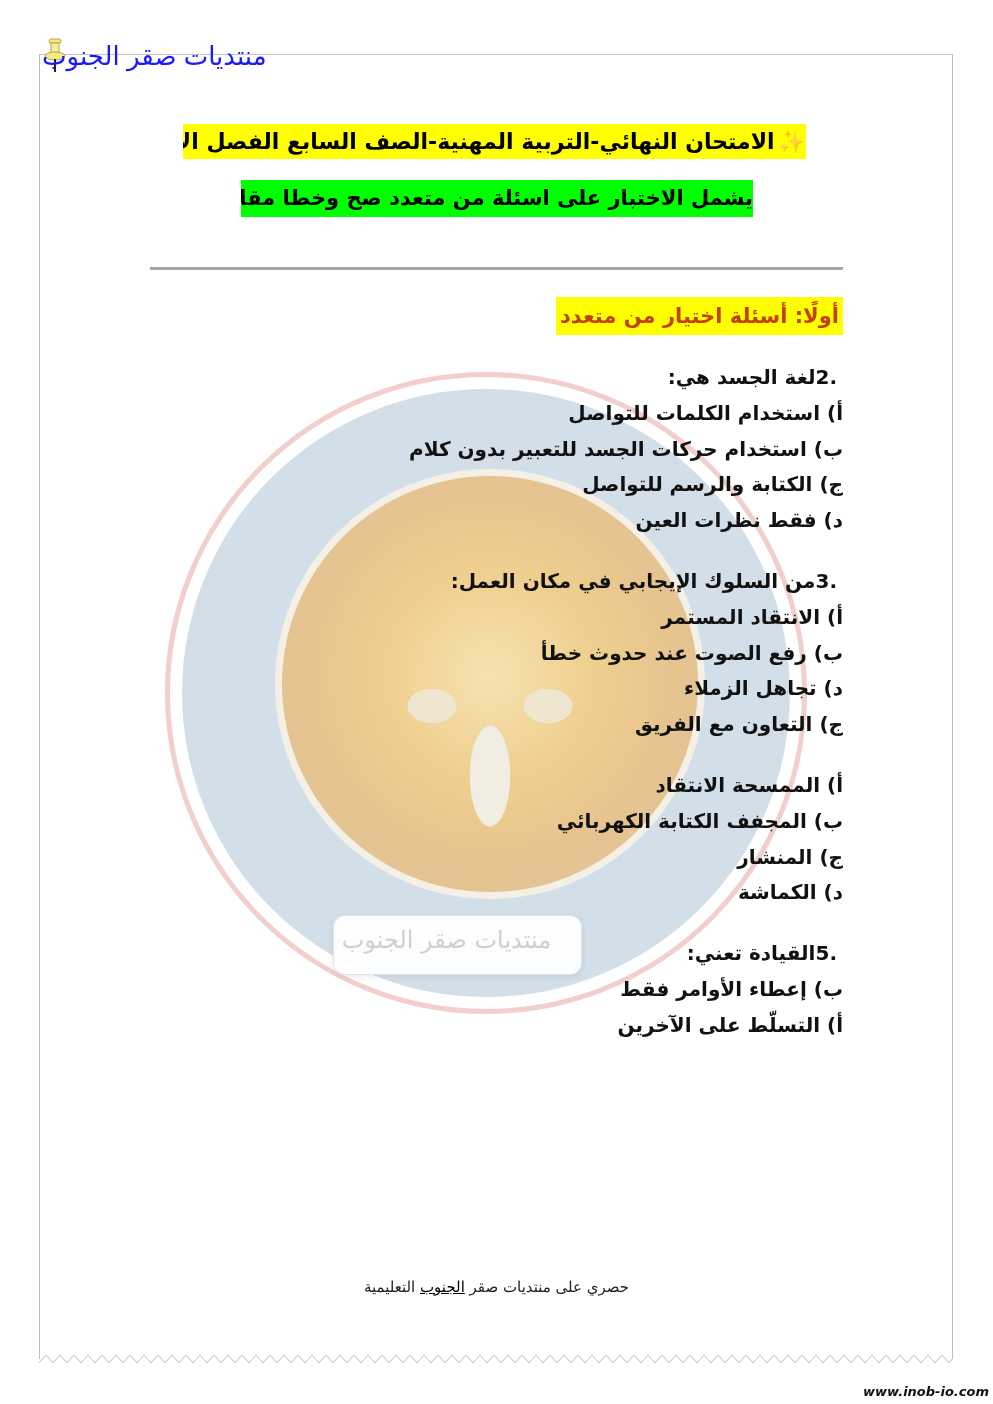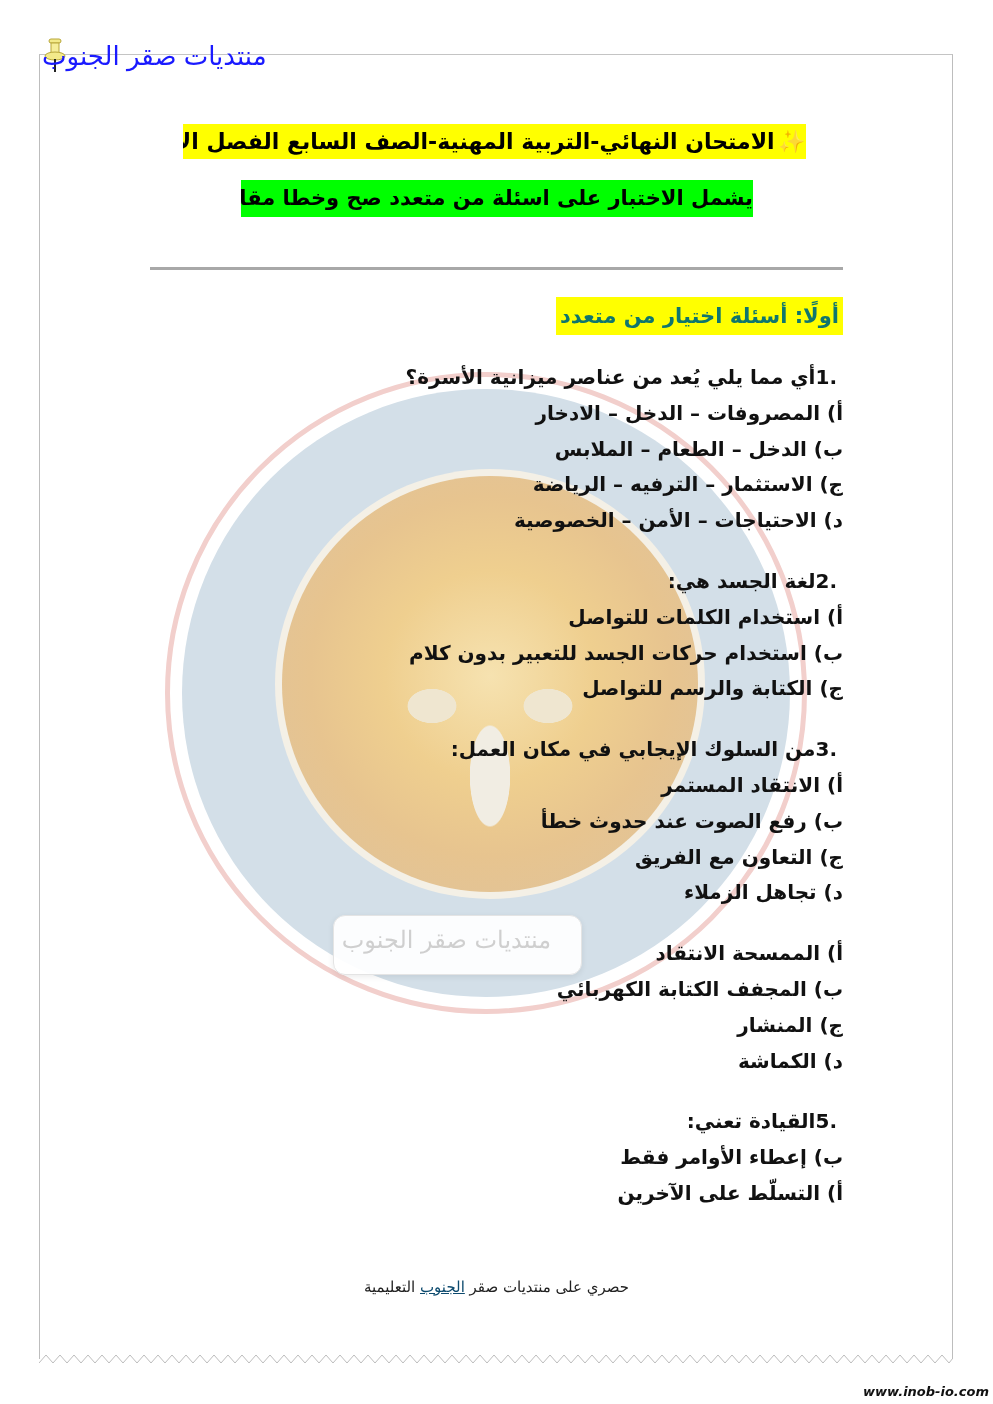--- a/index.html
+++ b/index.html
@@ -62,7 +62,7 @@
   .divider { position: absolute; left: 150px; top: 267px; width: 693px; height: 3px; background: #a8a8a8; }
   .section-heading {
     position: absolute; right: 150px; top: 297px; height: 38px; background: #ffff00; padding: 0 4px;
-    direction: rtl; font-weight: bold; font-size: 21px; line-height: 38px; color: #0f766e; white-space: nowrap; margin-left: 8px;
+    direction: rtl; font-weight: bold; font-size: 21px; line-height: 38px; color: #c2410c; white-space: nowrap; margin-left: 8px;
   }
   .questions { position: absolute; right: 150px; top: 360px; width: 560px; direction: rtl; text-align: right; }
   .question { margin-bottom: 25px; }

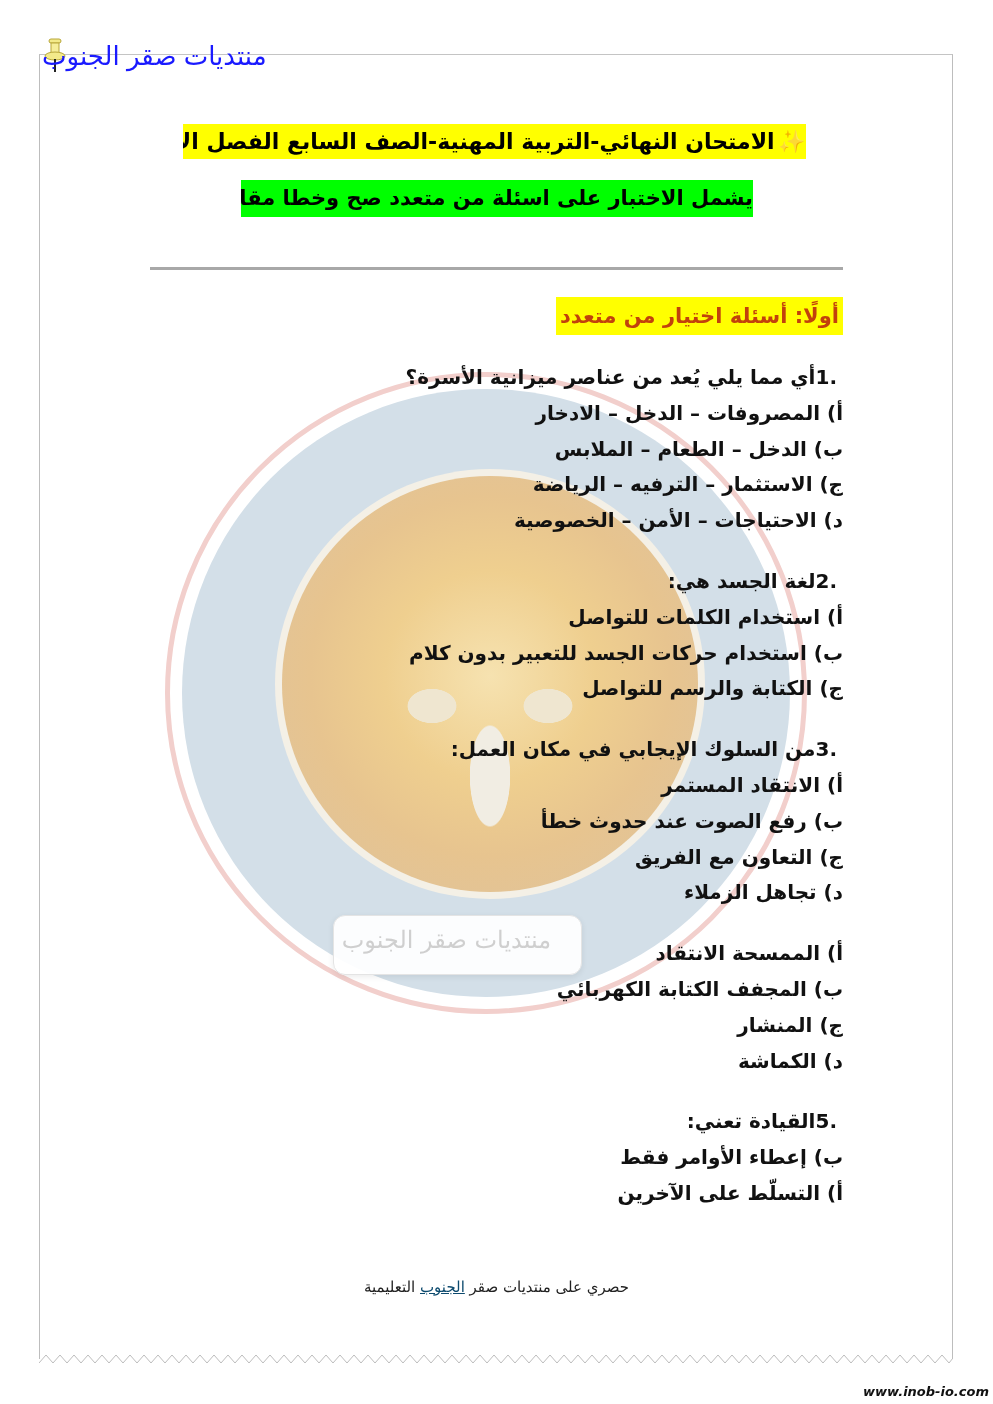--- a/index.html
+++ b/index.html
@@ -117,13 +117,6 @@
 
 <div class="questions">
   <div class="question">
-    <div class="q-text">.1أي مما يلي يُعد من عناصر ميزانية الأسرة؟</div>
-    <div class="opt">أ) المصروفات – الدخل – الادخار</div>
-    <div class="opt">ب) الدخل – الطعام – الملابس</div>
-    <div class="opt">ج) الاستثمار – الترفيه – الرياضة</div>
-    <div class="opt">د) الاحتياجات – الأمن – الخصوصية</div>
-  </div>
-  <div class="question">
     <div class="q-text">.2لغة الجسد هي:</div>
     <div class="opt">أ) استخدام الكلمات للتواصل</div>
     <div class="opt">ب) استخدام حركات الجسد للتعبير بدون كلام</div>

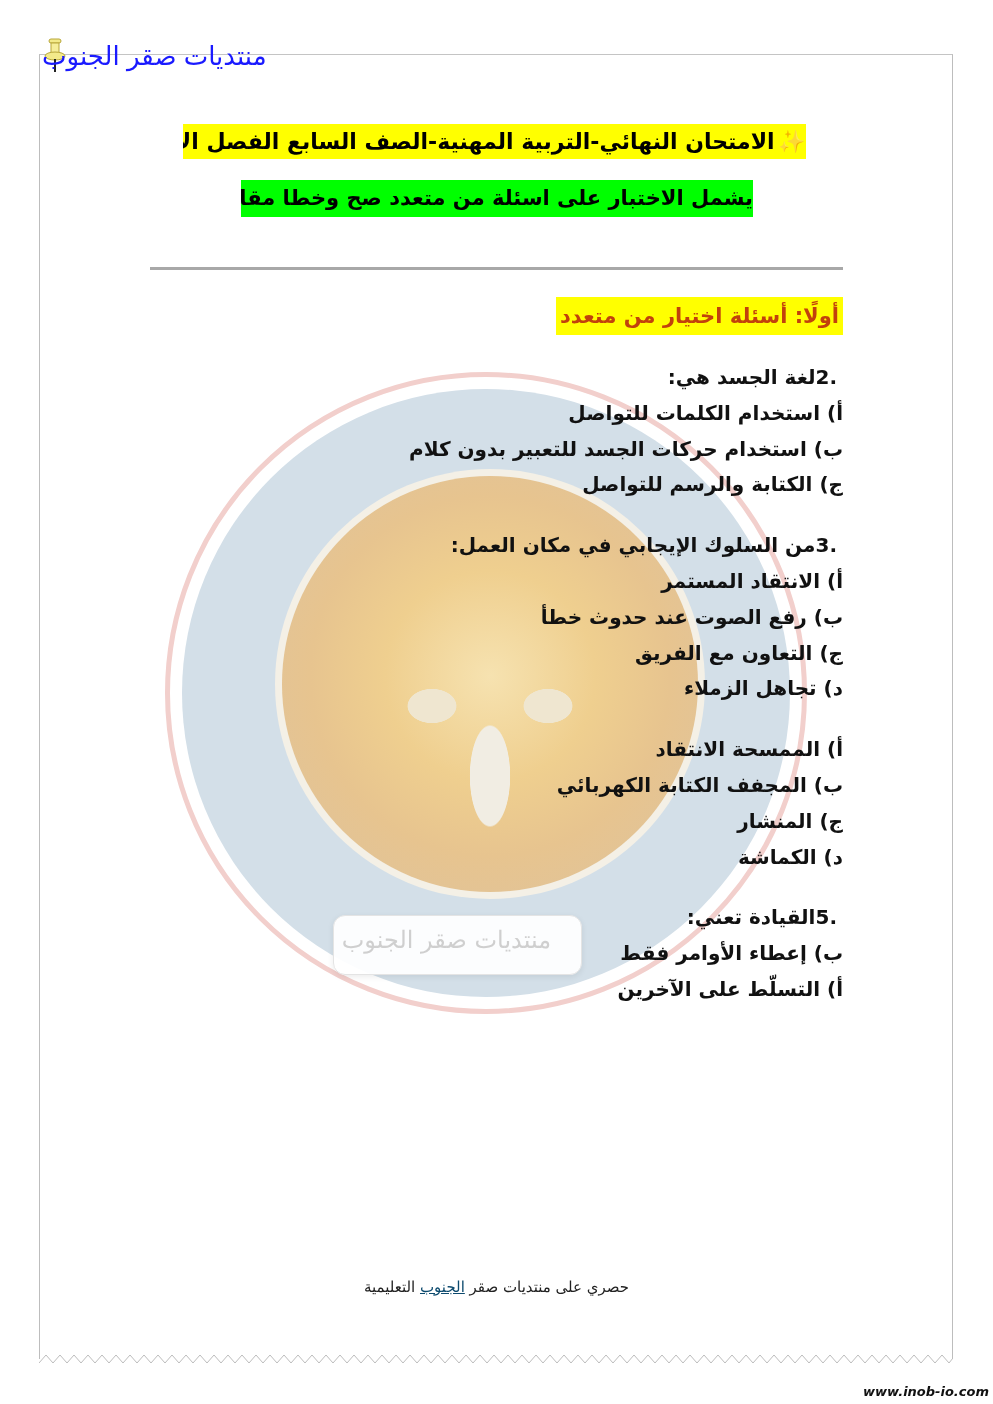--- a/index.html
+++ b/index.html
@@ -121,6 +121,7 @@
     <div class="opt">أ) استخدام الكلمات للتواصل</div>
     <div class="opt">ب) استخدام حركات الجسد للتعبير بدون كلام</div>
     <div class="opt">ج) الكتابة والرسم للتواصل</div>
+    <div class="opt">د) فقط نظرات العين</div>
   </div>
   <div class="question">
     <div class="q-text">.3من السلوك الإيجابي في مكان العمل:</div>

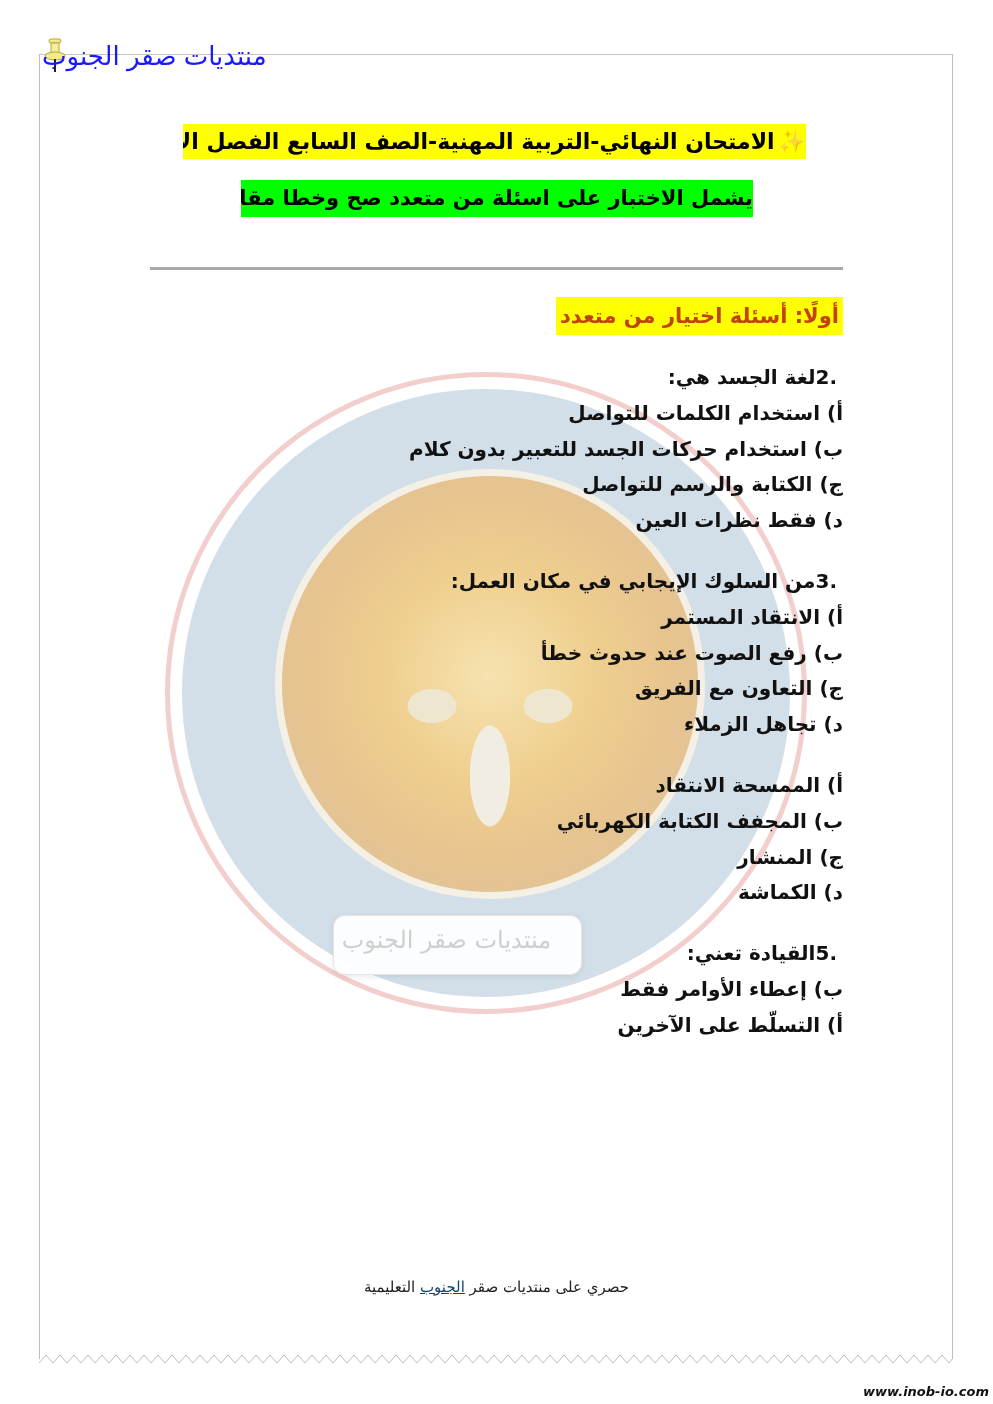--- a/index.html
+++ b/index.html
@@ -127,8 +127,8 @@
     <div class="q-text">.3من السلوك الإيجابي في مكان العمل:</div>
     <div class="opt">أ) الانتقاد المستمر</div>
     <div class="opt">ب) رفع الصوت عند حدوث خطأ</div>
+    <div class="opt">د) تجاهل الزملاء</div>
     <div class="opt">ج) التعاون مع الفريق</div>
-    <div class="opt">د) تجاهل الزملاء</div>
   </div>
   <div class="question">
     <div class="opt">أ) الممسحة الانتقاد</div>

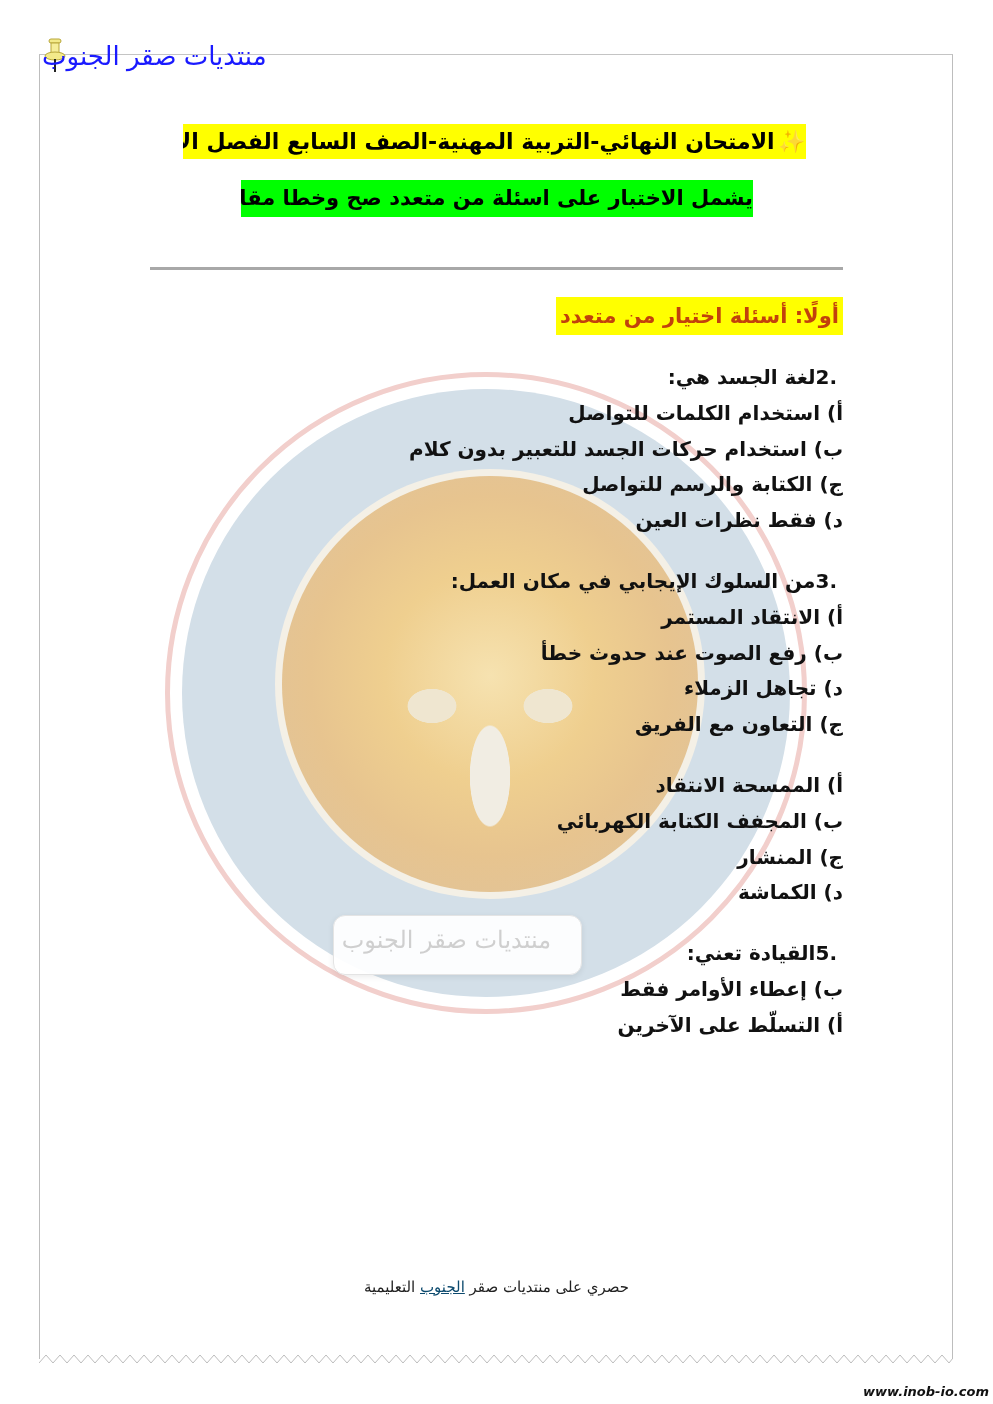--- a/index.html
+++ b/index.html
@@ -75,7 +75,7 @@
     position: absolute; left: 0; width: 993px; top: 1278px; text-align: center; direction: rtl;
     font-family: "DejaVu Serif", serif; font-size: 15px; color: #222;
   }
-  .footer-note .link { color: #0c4a6e; text-decoration: underline; }
+  .footer-note .link { color: #000000; text-decoration: underline; }
   .site-url {
     position: absolute; right: 4px; top: 1384px; font-family: "DejaVu Sans", sans-serif; font-style: italic;
     font-weight: bold; font-size: 13px; color: #111;

